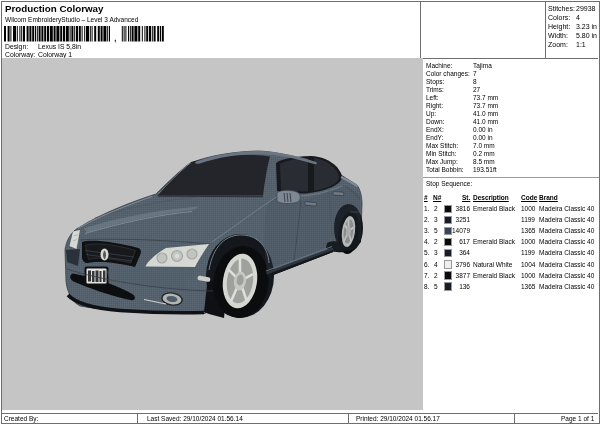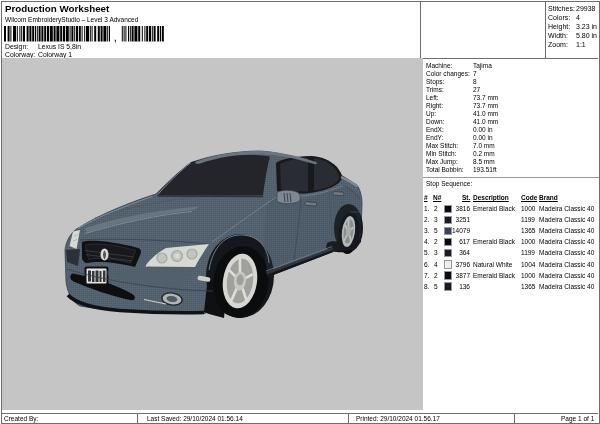--- a/index.html
+++ b/index.html
@@ -14,7 +14,7 @@
 
 <div class="abs" style="left:1px;top:1px;width:597px;height:421px;border:1px solid #6e6e6e;"></div>
 
-<div class="abs" style="left:5px;top:3px;font-size:9.8px;font-weight:bold;">Production Worksheet</div>
+<div class="abs" style="left:5px;top:3px;font-size:9.8px;font-weight:bold;">Production Colorway</div>
 <div class="abs" style="left:5px;top:16px;font-size:6.5px;">Wilcom EmbroideryStudio – Level 3 Advanced</div>
 
 <svg class="abs" style="left:4px;top:26px;" width="165" height="17" viewBox="0 0 165 17">

